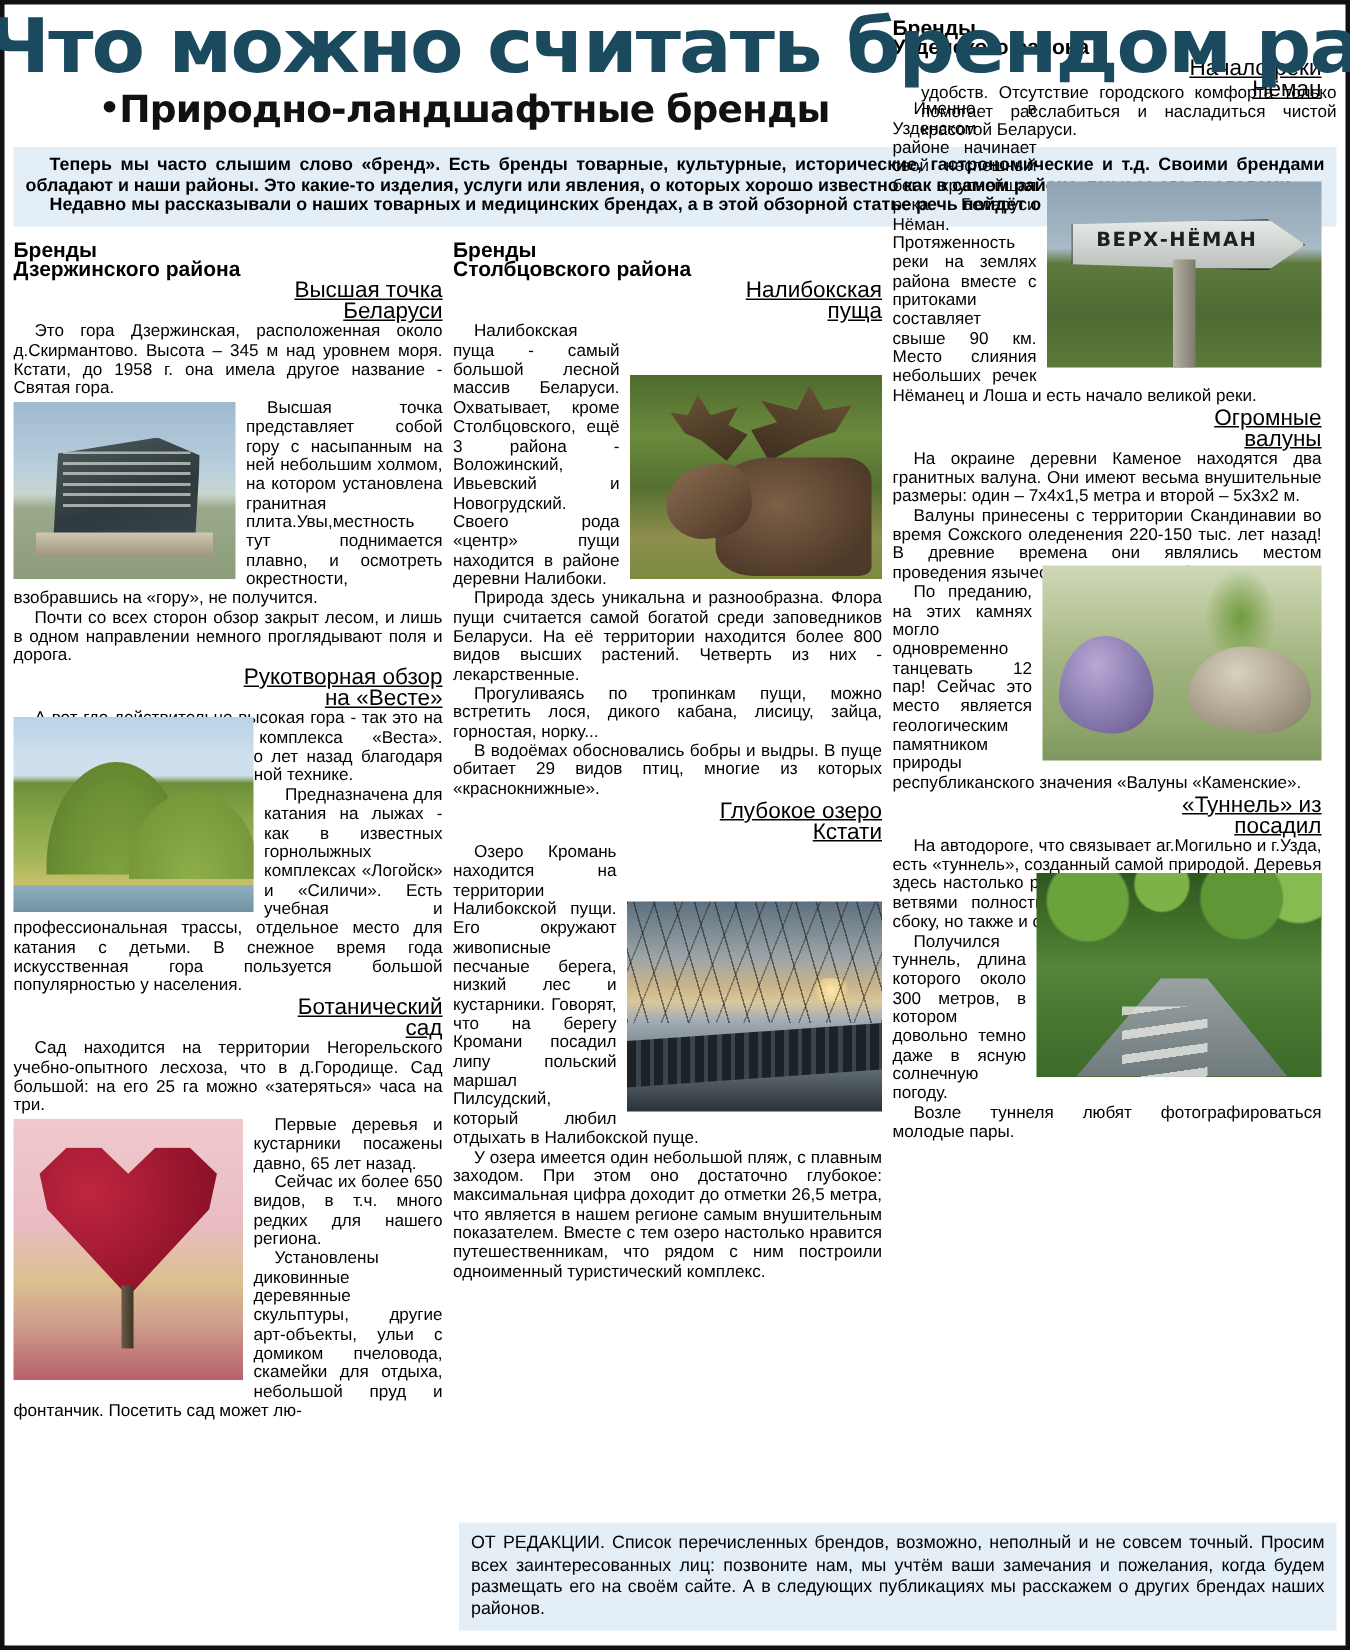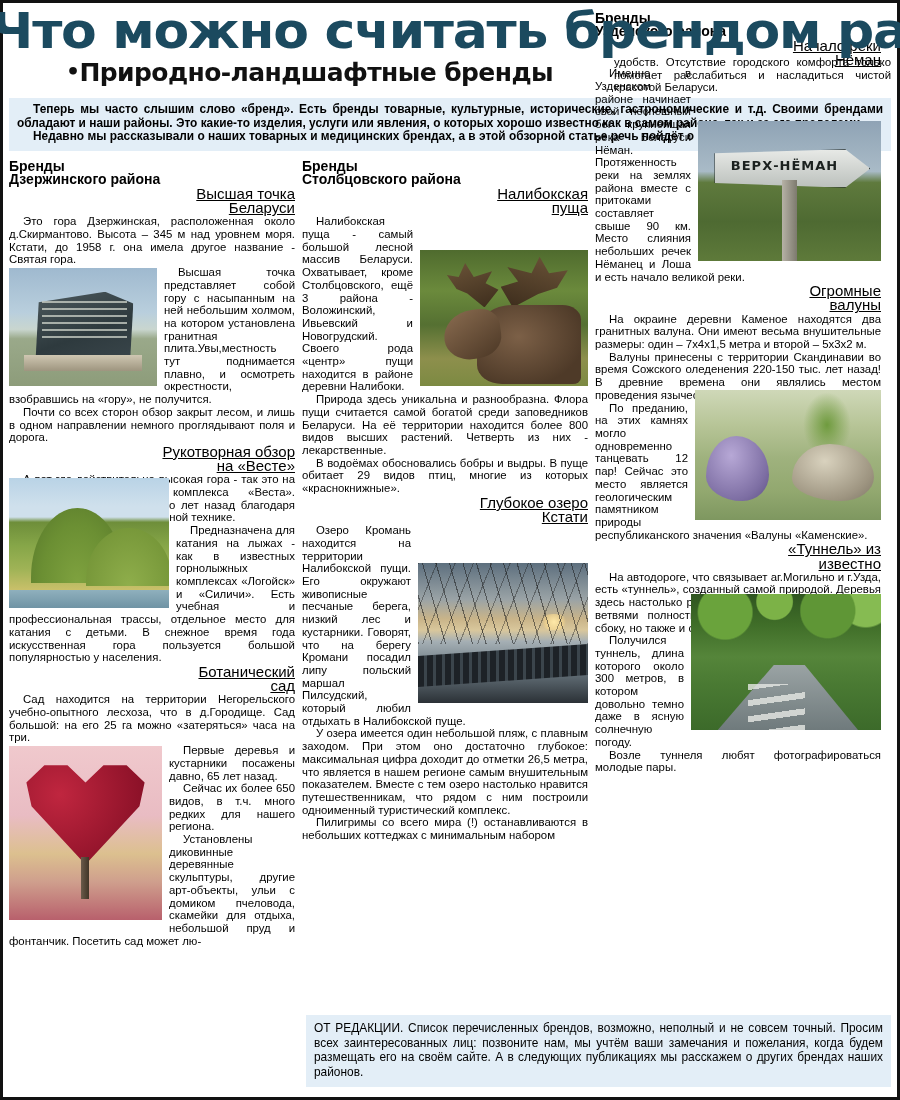--- a/index.html
+++ b/index.html
@@ -357,7 +357,7 @@
       <div class="sect-head" style="margin-top:-1px">Узденского района</div>
       <div class="sub-head">Начало реки</div>
       <div class="sub-head">Нёман</div>
-      <div class="photo right ph-sign" style="width:183px;height:140px;margin-top:54px">
+      <div class="photo right ph-sign" style="width:183px;height:124px;margin-top:54px">
         <div class="board">
           <span>ВЕРХ-НЁМАН</span>
         </div>

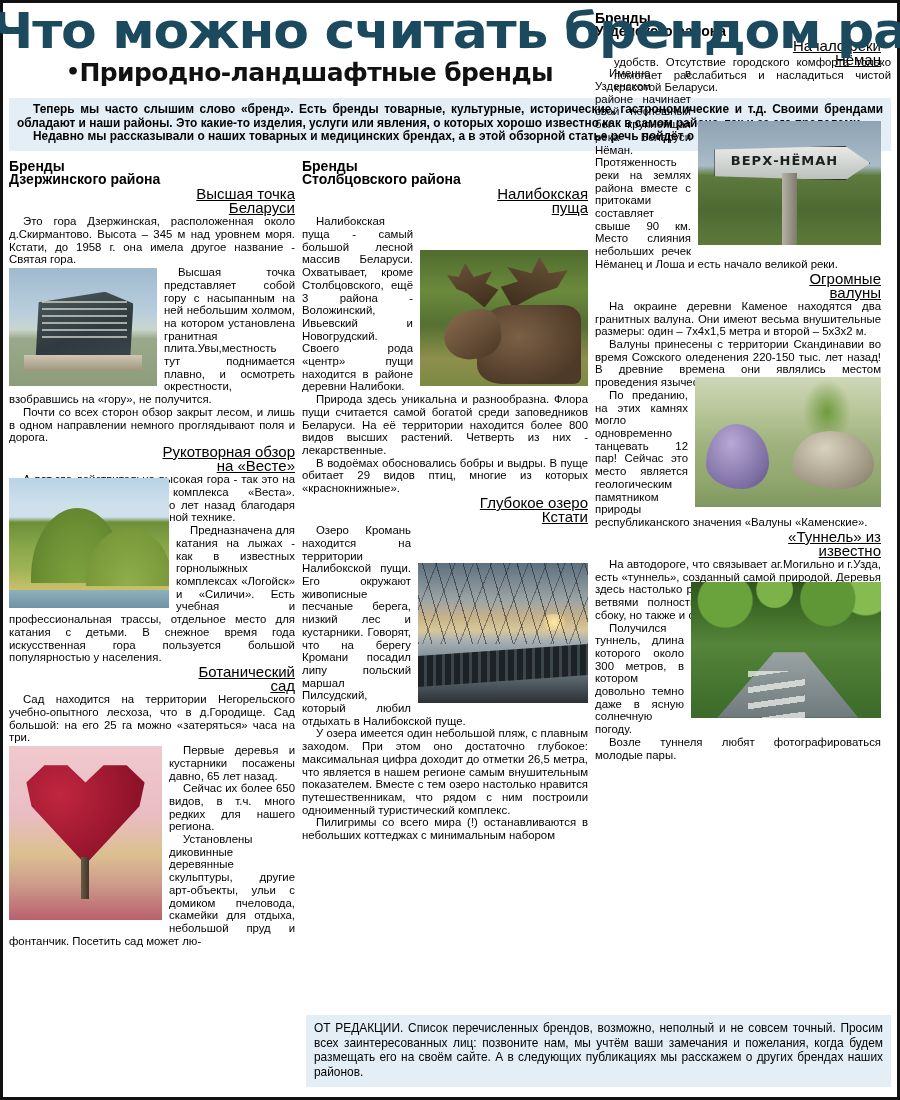--- a/index.html
+++ b/index.html
@@ -337,6 +337,7 @@
       <p>Налибокская пуща - самый большой лесной массив Беларуси. Охватывает, кроме Столбцовского, ещё 3 района - Воложинский, Ивьевский и Новогрудский. Своего рода «центр» пущи находится в районе деревни Налибоки.</p>
       <p>Природа здесь уникальна и разнообразна. Флора пущи считается самой богатой среди заповедников Беларуси. На её территории находится более 800 видов высших растений. Четверть из них - лекарственные.</p>
       <div class="clear"></div>
+      <p>Прогуливаясь по тропинкам пущи, можно встретить лося, дикого кабана, лисицу, зайца, горностая, норку...</p>
       <p>В водоёмах обосновались бобры и выдры. В пуще обитает 29 видов птиц, многие из которых «краснокнижные».</p>
       <div class="sub-head">Глубокое озеро</div>
       <div class="sub-head">Кстати</div>

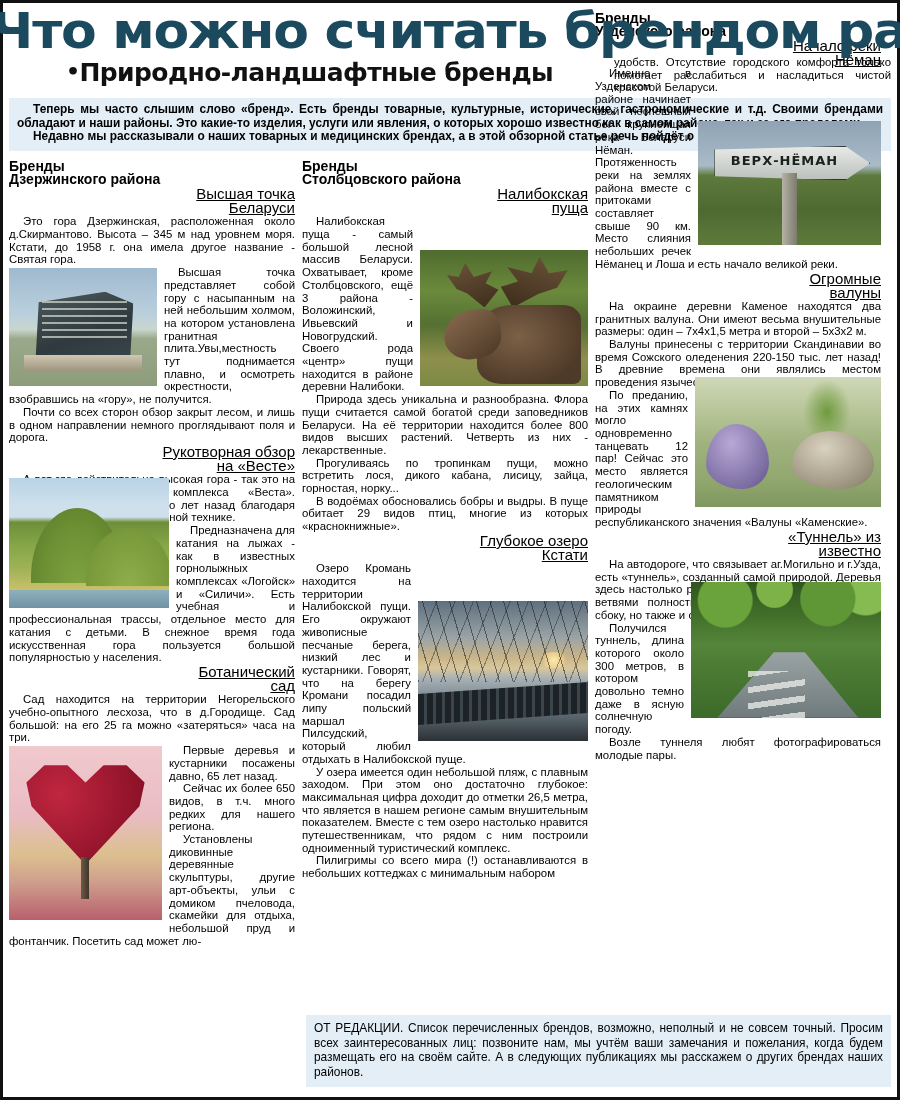--- a/index.html
+++ b/index.html
@@ -378,7 +378,7 @@
       <p>По преданию, на этих камнях могло одновременно танцевать 12 пар! Сейчас это место является геологическим памятником природы республиканского значения «Валуны «Каменские».</p>
       <div class="clear"></div>
       <div class="sub-head">«Туннель» из</div>
-      <div class="sub-head">известно</div>
+      <div class="sub-head">посадил</div>
       <p>На автодороге, что связывает аг.Могильно и г.Узда, есть «туннель», созданный самой природой. Деревья здесь настолько раскидистые и мощные, что своими ветвями полностью закрывают дорогу не только сбоку, но также и сверху.</p>
       <div class="photo right ph-road" style="width:190px;height:136px;margin-top:-40px">
         <div class="canopy"></div>

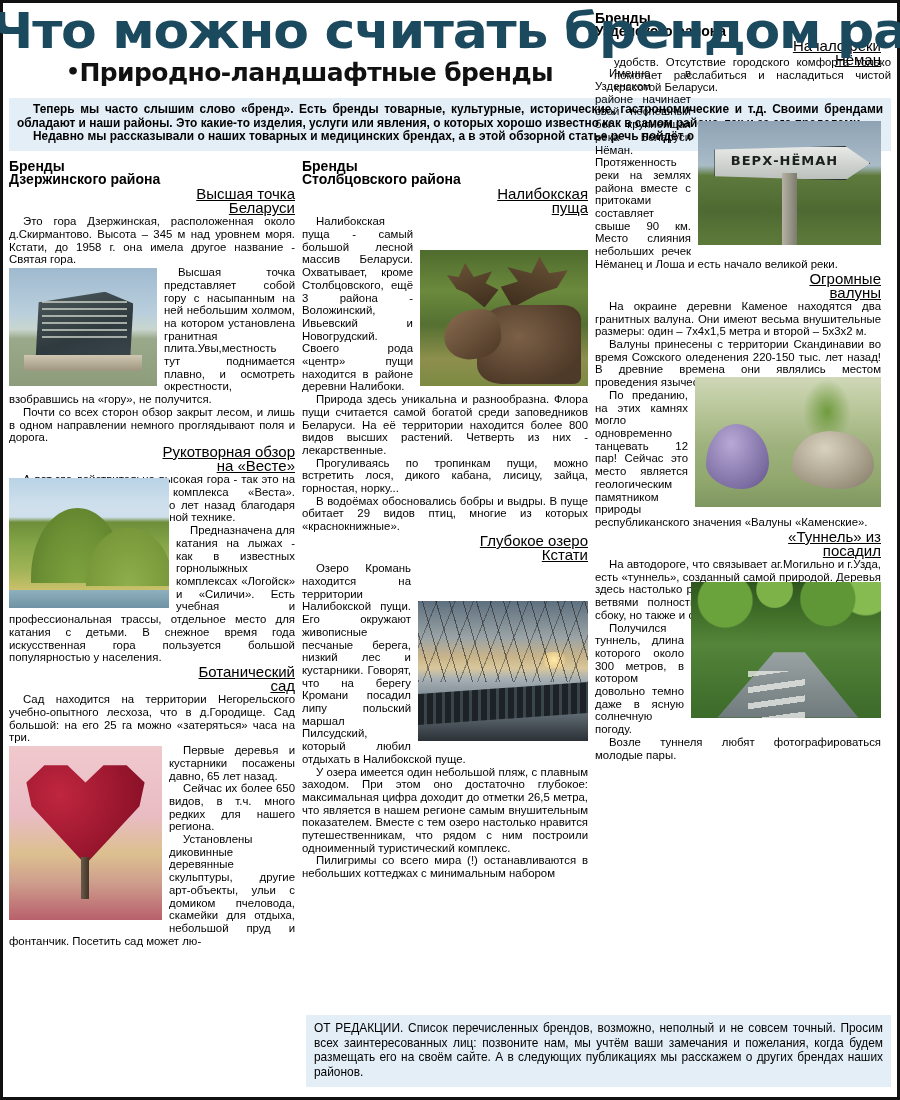--- a/index.html
+++ b/index.html
@@ -349,7 +349,6 @@
       <p>Озеро Кромань находится на территории Налибокской пущи. Его окружают живописные песчаные берега, низкий лес и кустарники. Говорят, что на берегу Кромани посадил липу польский маршал Пилсудский, который любил отдыхать в Налибокской пуще.</p>
       <div class="clear"></div>
       <p>У озера имеется один небольшой пляж, с плавным заходом. При этом оно достаточно глубокое: максимальная цифра доходит до отметки 26,5 метра, что является в нашем регионе самым внушительным показателем. Вместе с тем озеро настолько нравится путешественникам, что рядом с ним построили одноименный туристический комплекс.</p>
-      <p>Пилигримы со всего мира (!) останавливаются в небольших коттеджах с минимальным набором</p>
     </div>
 
     <div class="col body-text col3-shift">

